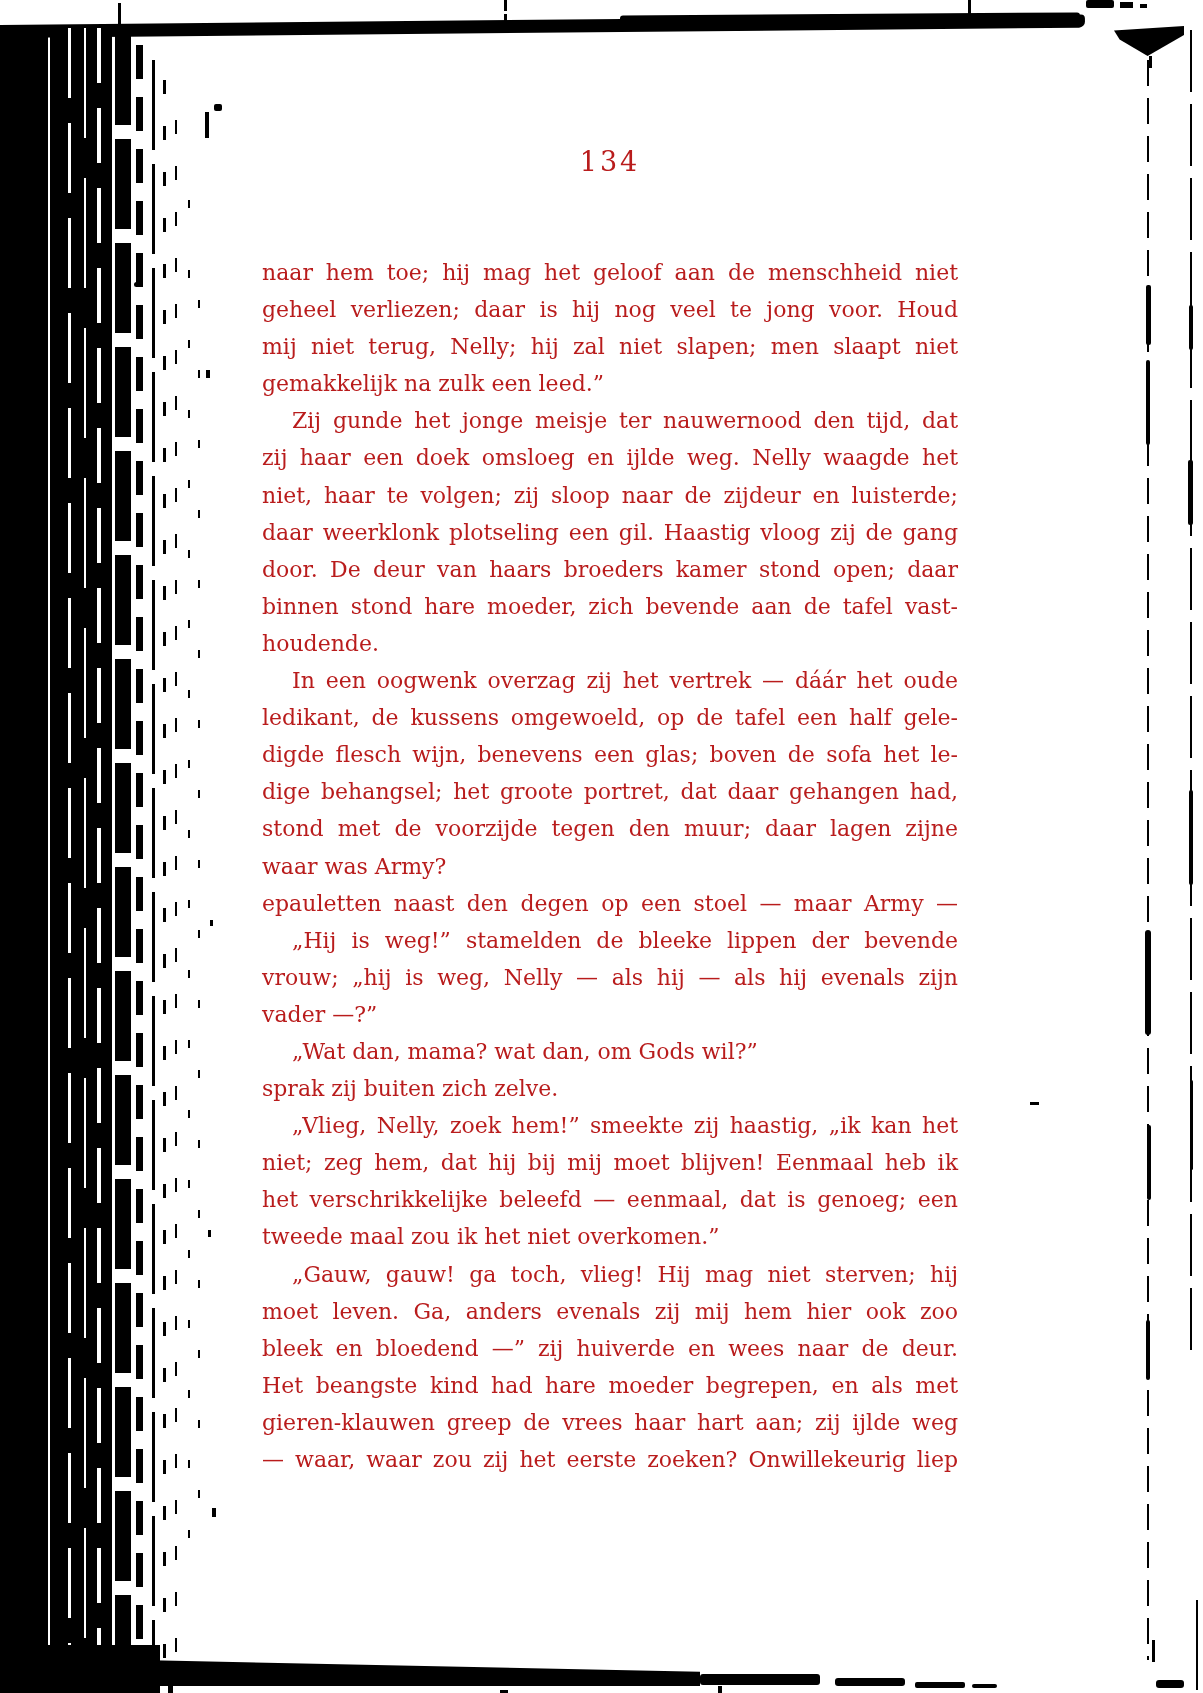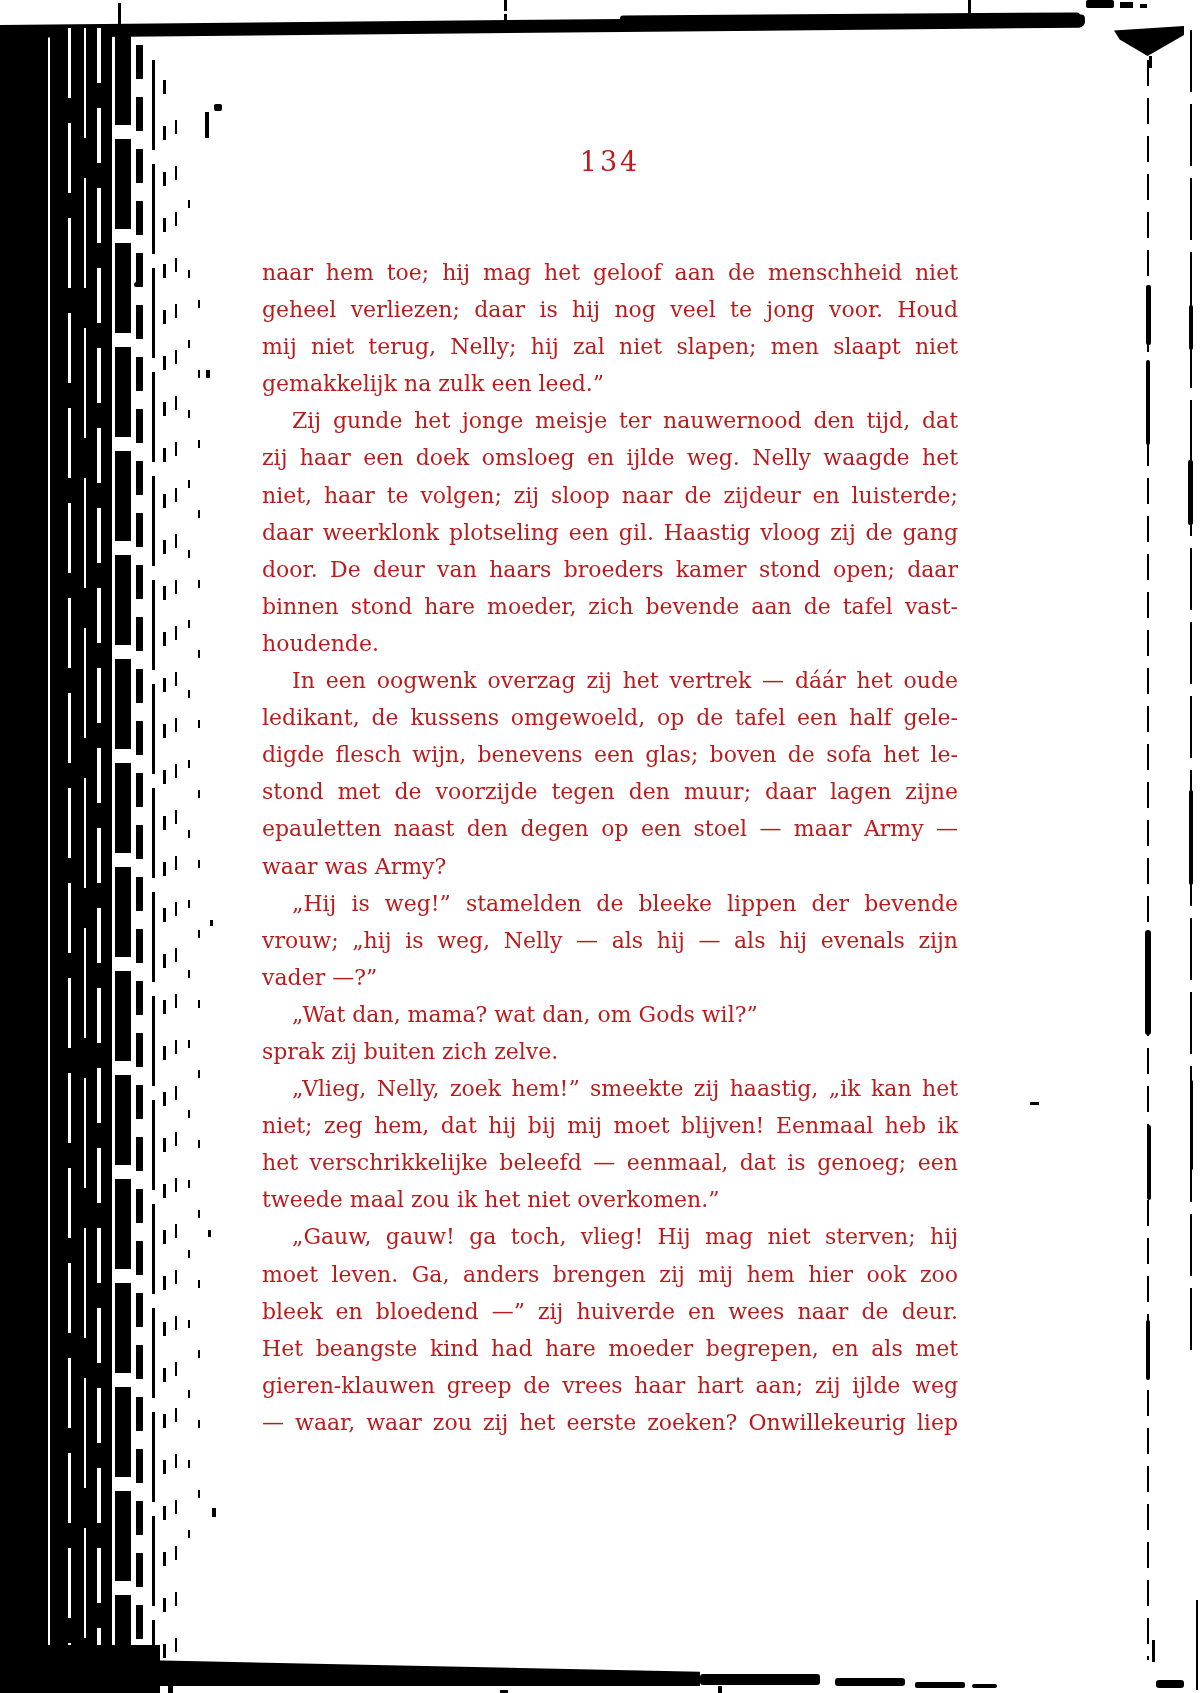--- a/index.html
+++ b/index.html
@@ -114,6 +114,7 @@
       <div class="line indent">In een oogwenk overzag zij het vertrek — dáár het oude</div>
       <div class="line">ledikant, de kussens omgewoeld, op de tafel een half gele-</div>
       <div class="line">digde flesch wijn, benevens een glas; boven de sofa het le-</div>
+      <div class="line">dige behangsel; het groote portret, dat daar gehangen had,</div>
       <div class="line">stond met de voorzijde tegen den muur; daar lagen zijne</div>
       <div class="line">epauletten naast den degen op een stoel — maar Army —</div>
       <div class="line end">waar was Army?</div>

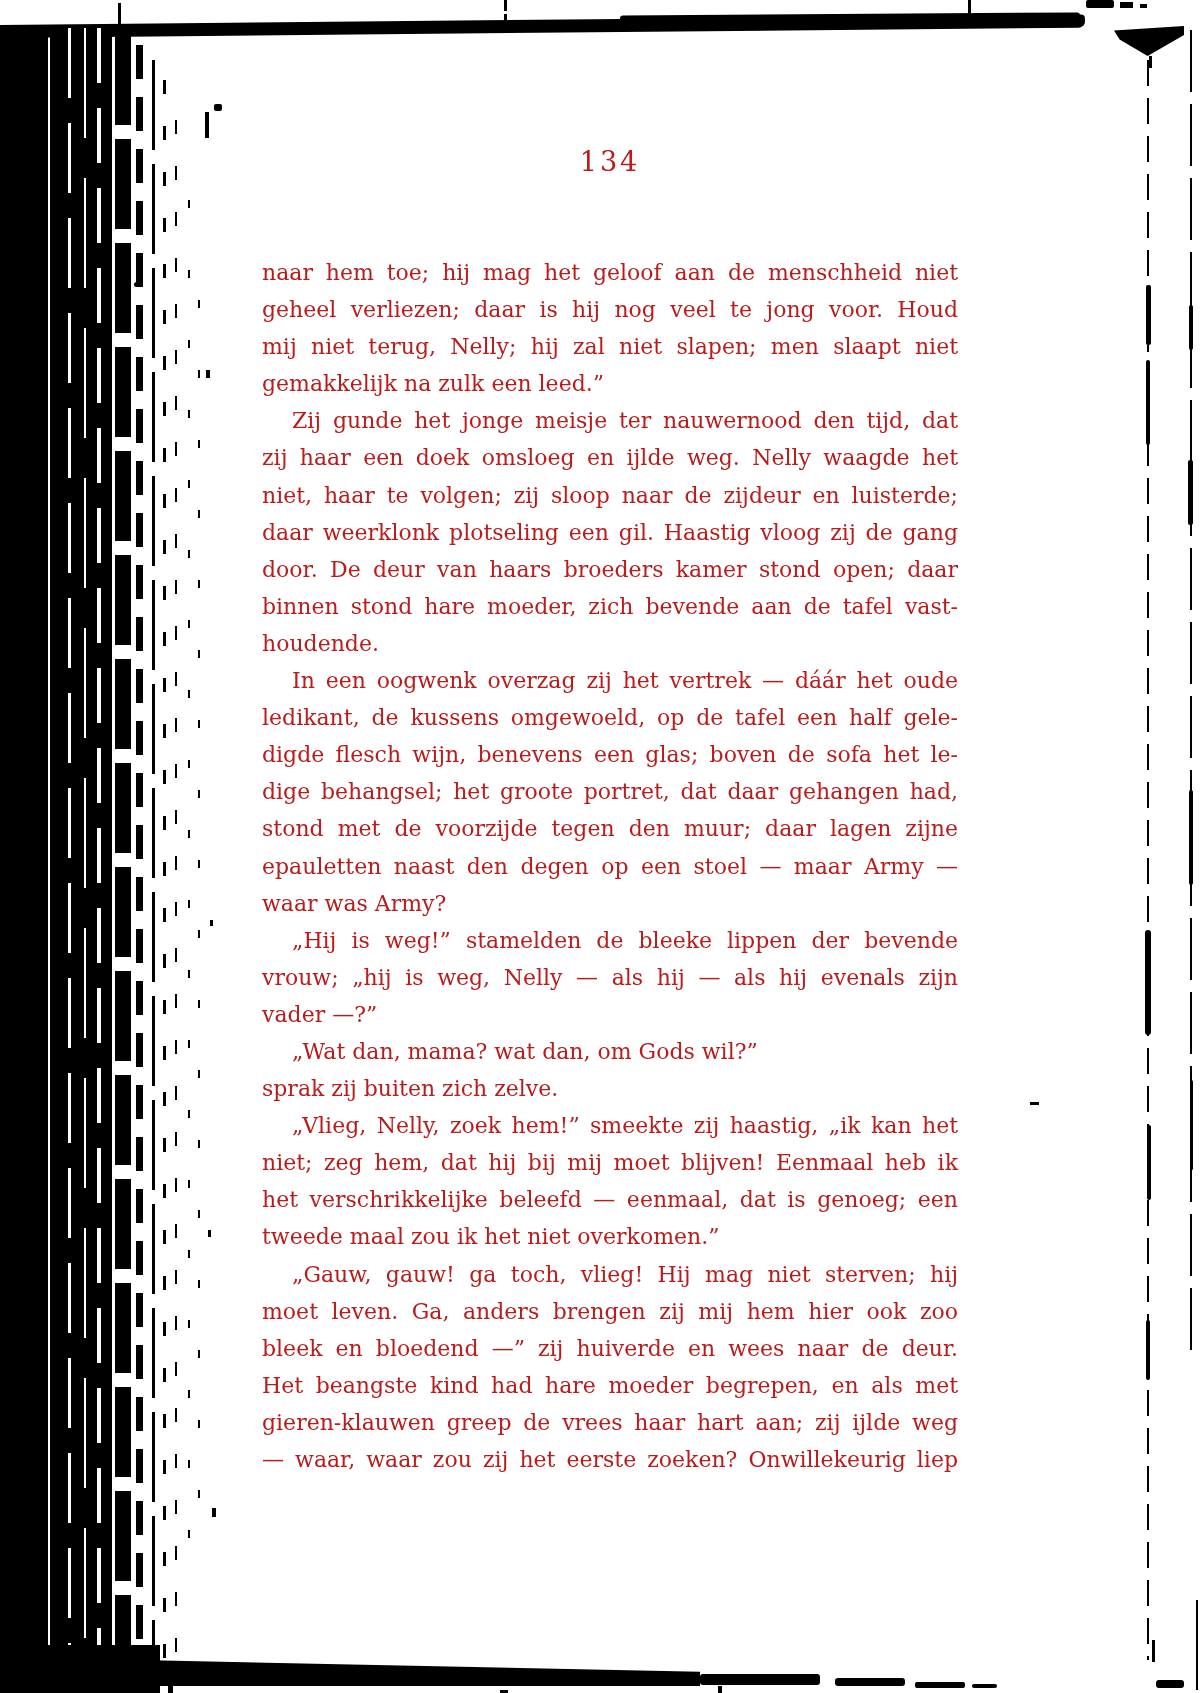--- a/index.html
+++ b/index.html
@@ -116,8 +116,8 @@
       <div class="line">digde flesch wijn, benevens een glas; boven de sofa het le-</div>
       <div class="line">dige behangsel; het groote portret, dat daar gehangen had,</div>
       <div class="line">stond met de voorzijde tegen den muur; daar lagen zijne</div>
+      <div class="line end">waar was Army?</div>
       <div class="line">epauletten naast den degen op een stoel — maar Army —</div>
-      <div class="line end">waar was Army?</div>
       <div class="line indent">„Hij is weg!” stamelden de bleeke lippen der bevende</div>
       <div class="line">vrouw; „hij is weg, Nelly — als hij — als hij evenals zijn</div>
       <div class="line end">vader —?”</div>

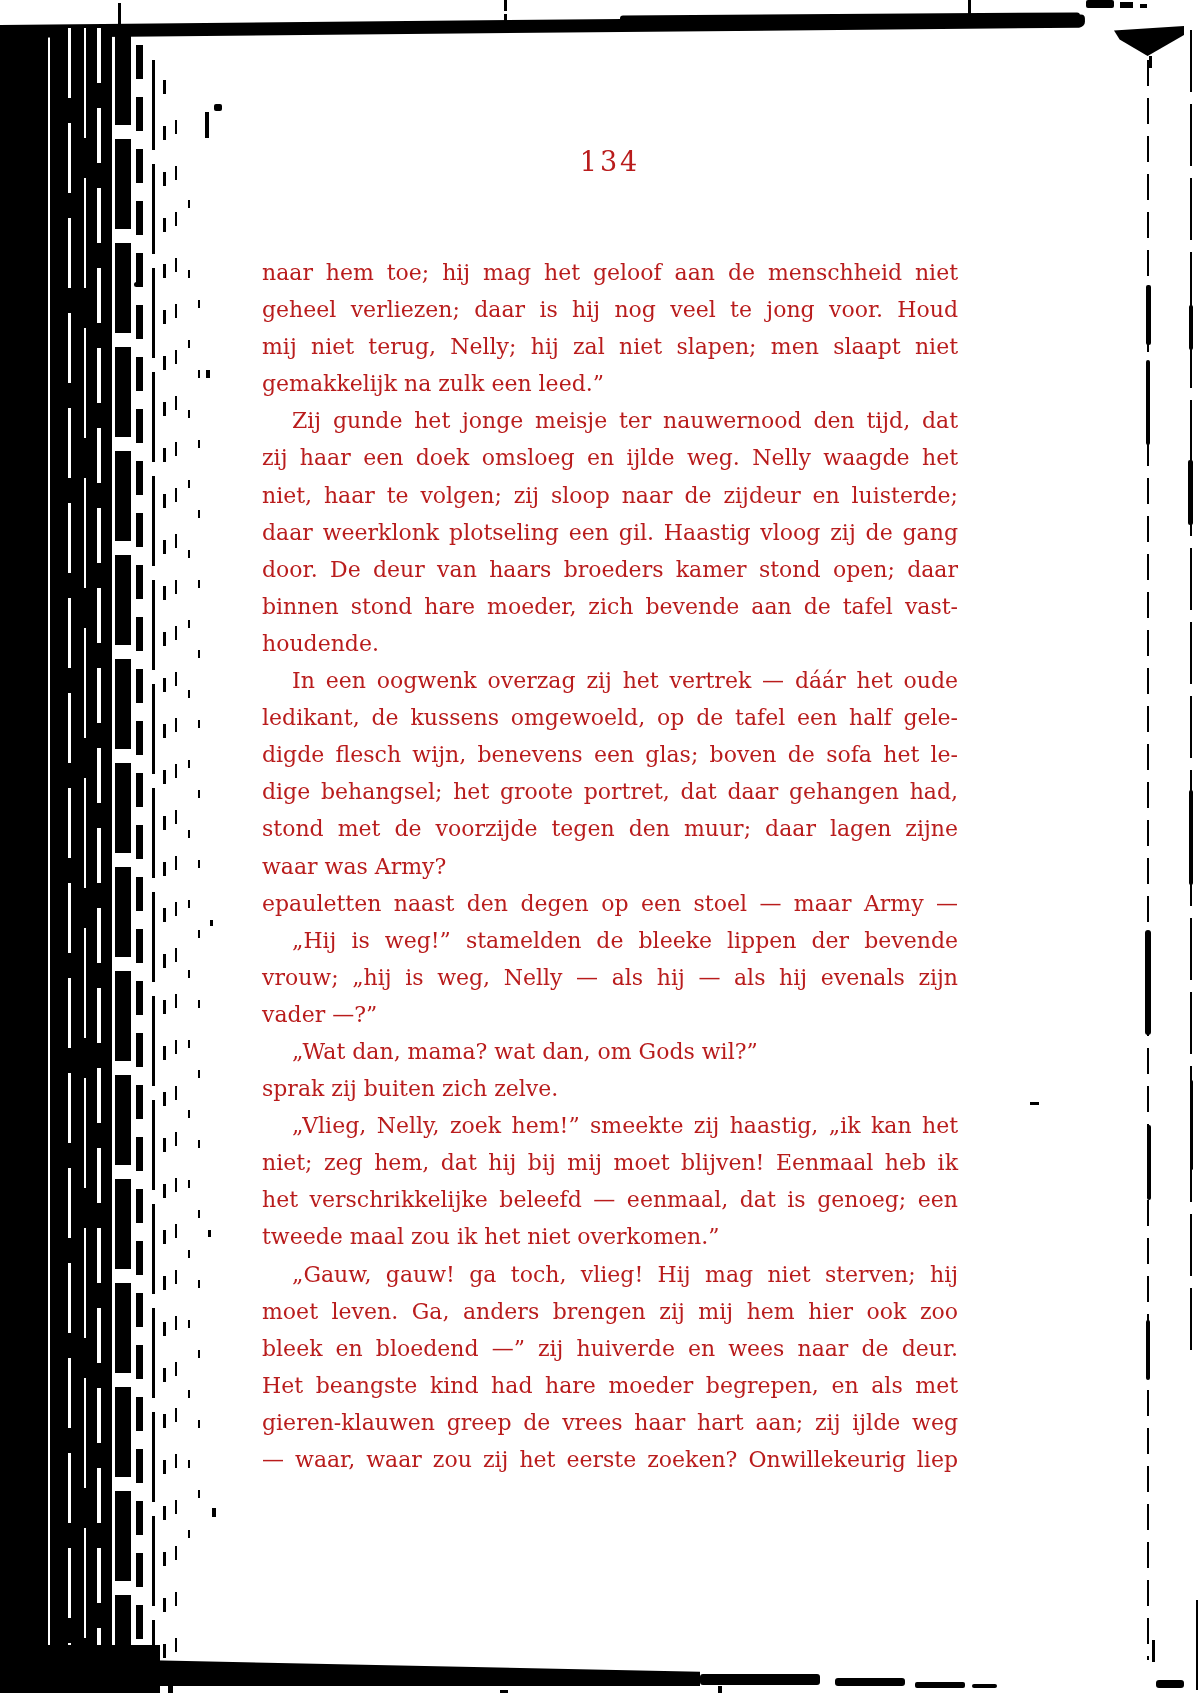--- a/index.html
+++ b/index.html
@@ -128,7 +128,7 @@
       <div class="line">het verschrikkelijke beleefd — eenmaal, dat is genoeg; een</div>
       <div class="line end">tweede maal zou ik het niet overkomen.”</div>
       <div class="line indent">„Gauw, gauw! ga toch, vlieg! Hij mag niet sterven; hij</div>
-      <div class="line">moet leven. Ga, anders brengen zij mij hem hier ook zoo</div>
+      <div class="line">moet leven. Ga, anders evenals zij mij hem hier ook zoo</div>
       <div class="line">bleek en bloedend —” zij huiverde en wees naar de deur.</div>
       <div class="line">Het beangste kind had hare moeder begrepen, en als met</div>
       <div class="line">gieren-klauwen greep de vrees haar hart aan; zij ijlde weg</div>

